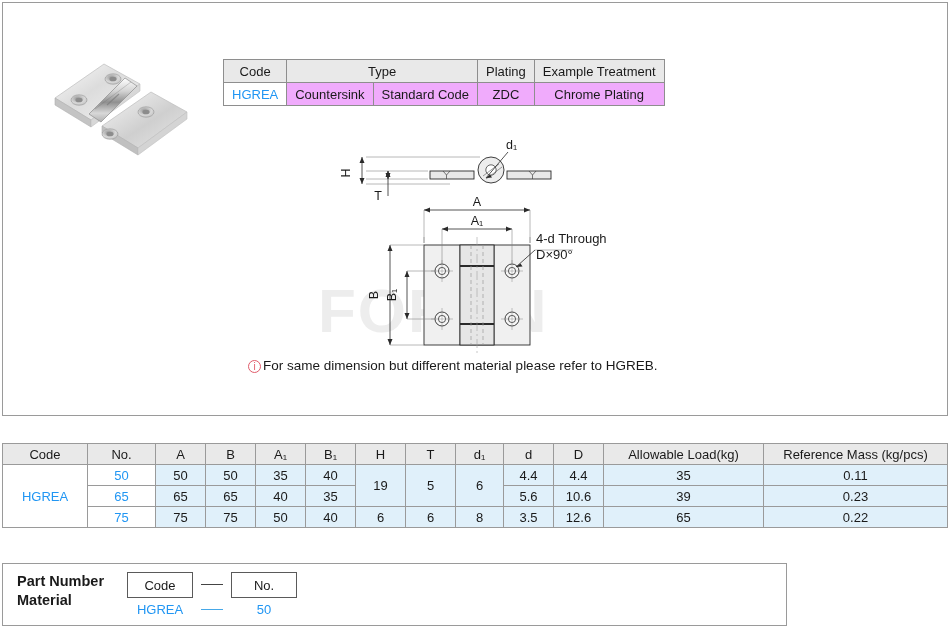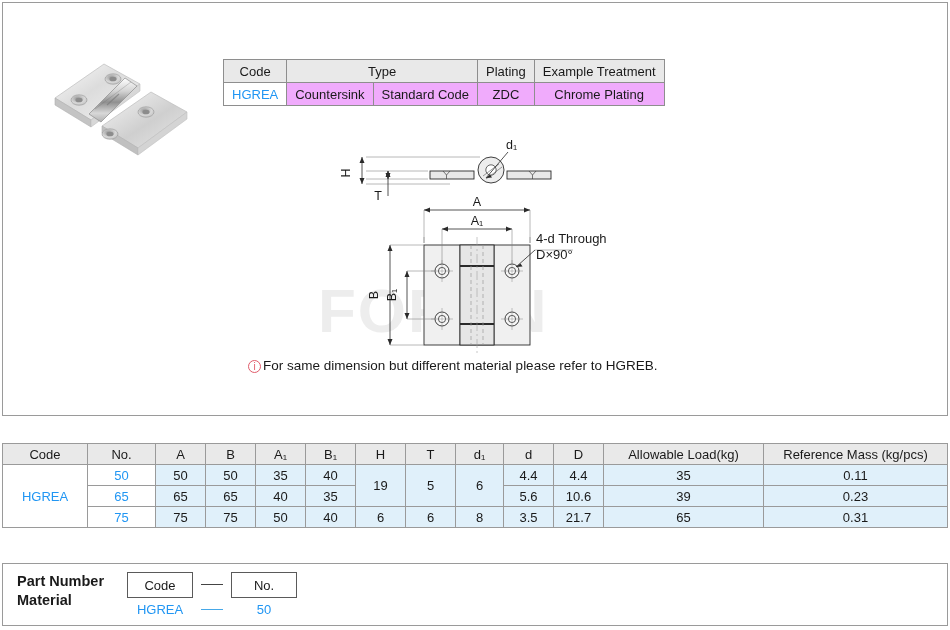--- a/index.html
+++ b/index.html
@@ -435,7 +435,7 @@
         <td>6</td>
         <td>8</td>
         <td>3.5</td>
-        <td>21.7</td>
+        <td>12.6</td>
         <td>65</td>
         <td>0.31</td>
       </tr>

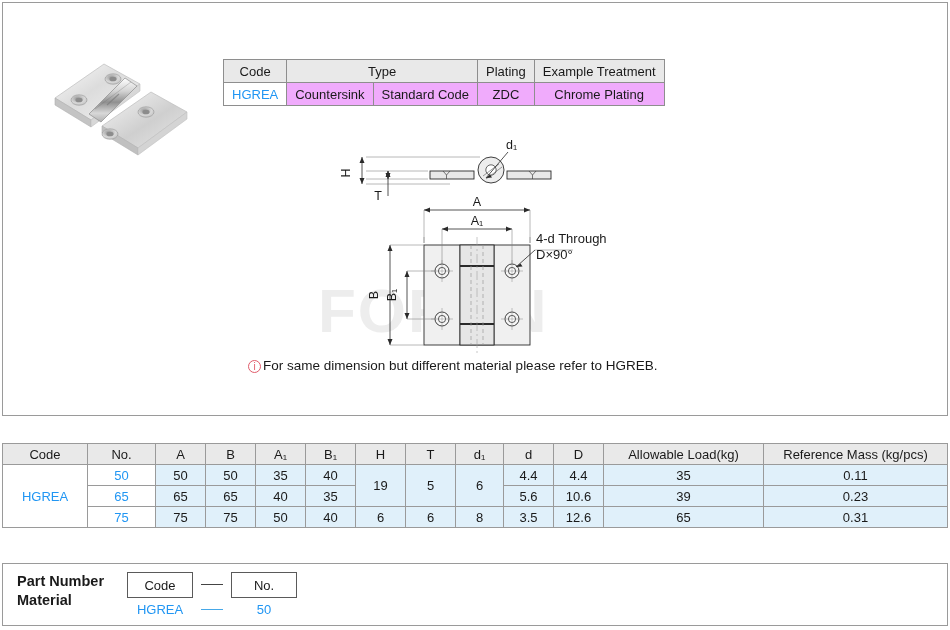--- a/index.html
+++ b/index.html
@@ -437,7 +437,7 @@
         <td>3.5</td>
         <td>12.6</td>
         <td>65</td>
-        <td>0.31</td>
+        <td>0.22</td>
       </tr>
     </tbody>
   </table>

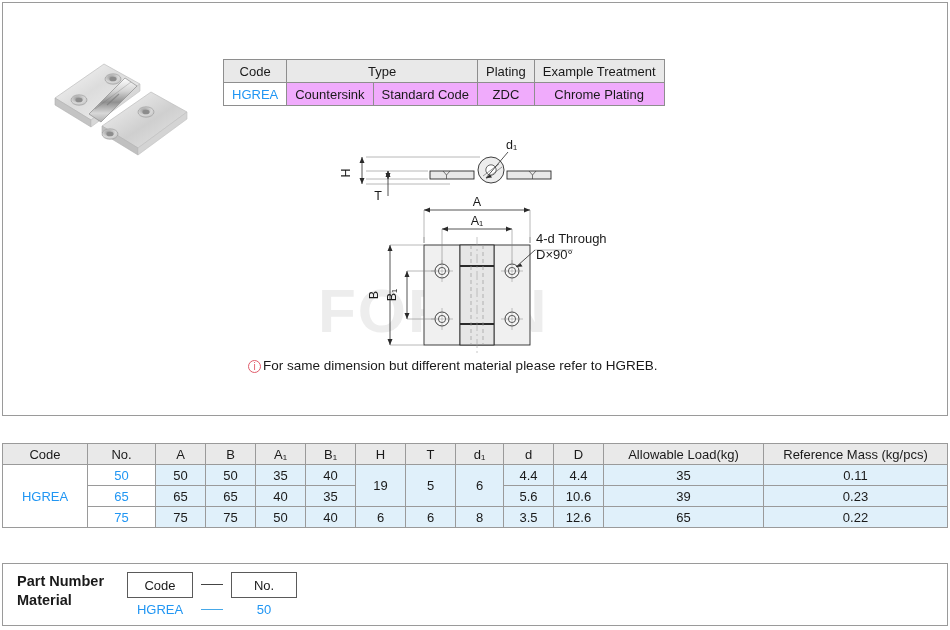--- a/index.html
+++ b/index.html
@@ -126,7 +126,7 @@
   
   #pn-panel {
     position: absolute; left: 2px; top: 563px;
-    width: 946px; height: 63px;
+    width: 785px; height: 63px;
     border: 1px solid #9a9a9a;
     background: #ffffff;
   }

